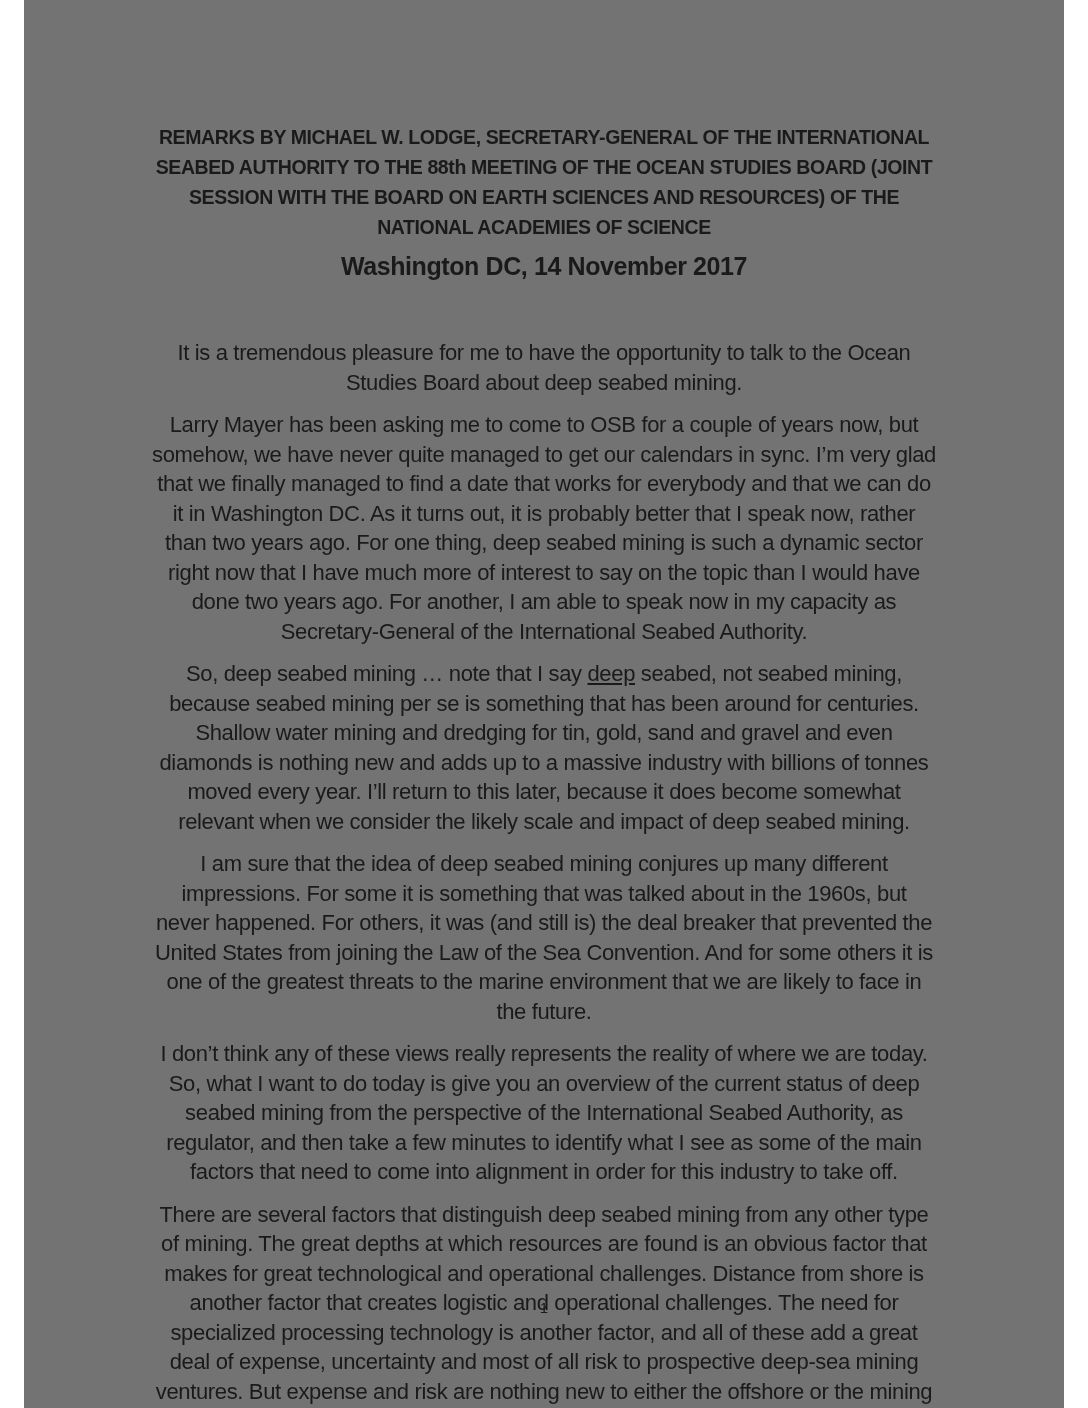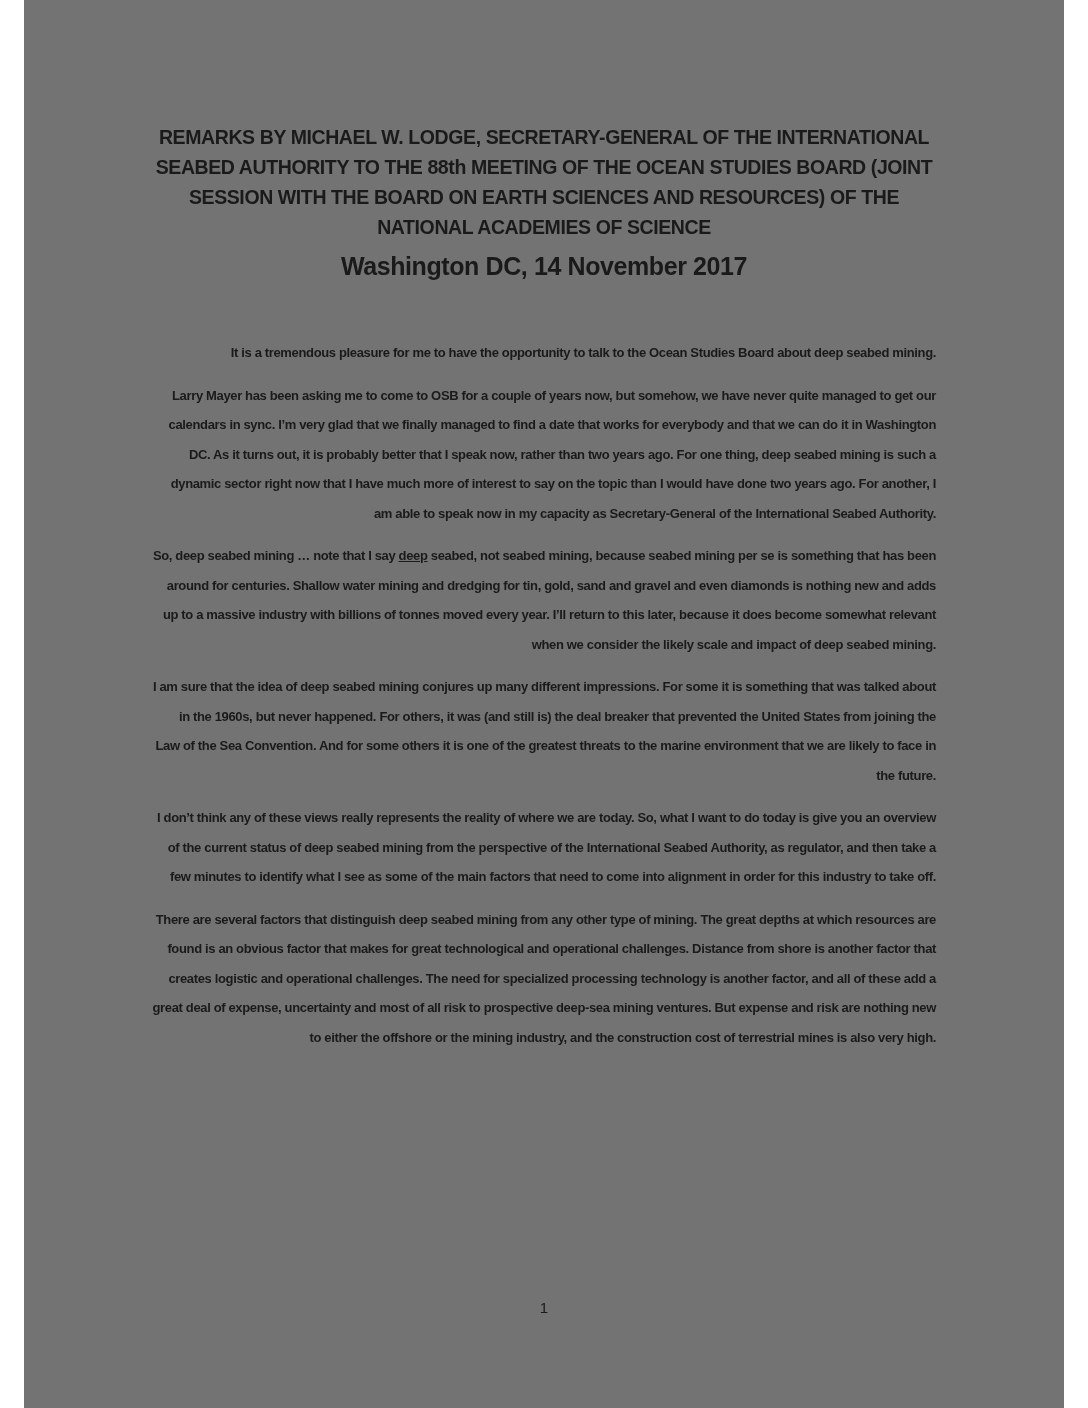--- a/index.html
+++ b/index.html
@@ -40,11 +40,10 @@
   }
   .doc-body p {
     margin: 0 0 13px 0;
-    font-size: 13px;
+    font-size: 22px;
     line-height: 29.5px;
     letter-spacing: -0.35px;
-    text-align: right;
-    font-weight: bold;
+    text-align: center;
   }
   .seg-underline {
     text-decoration: underline;

